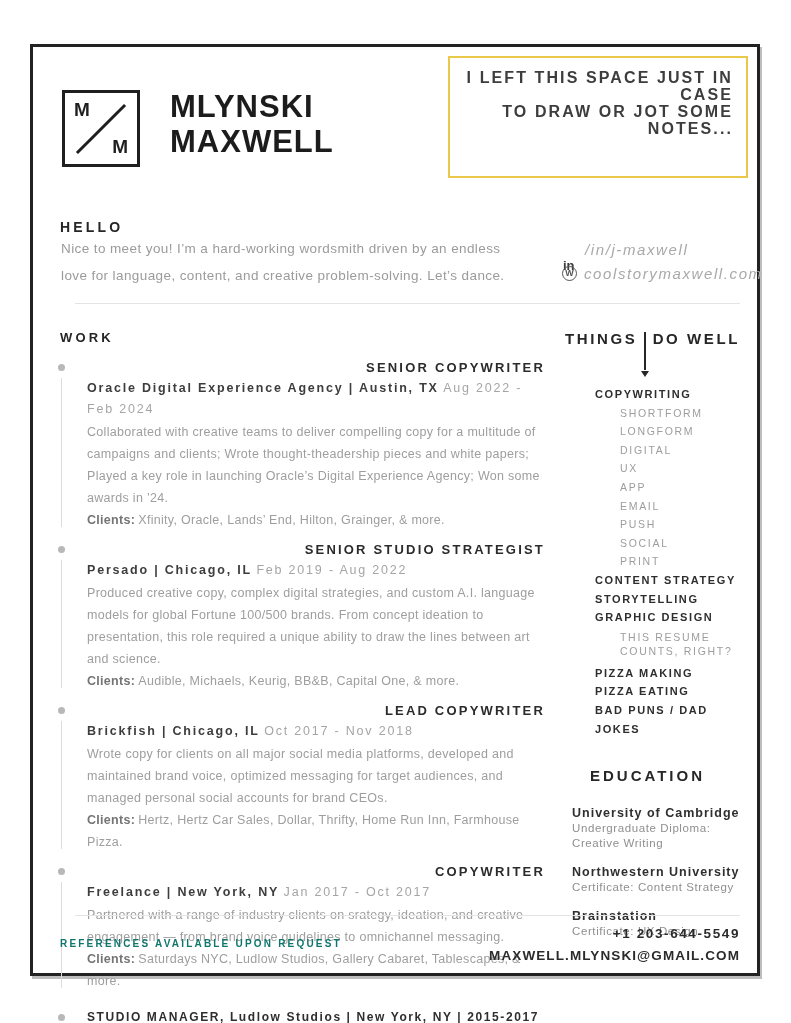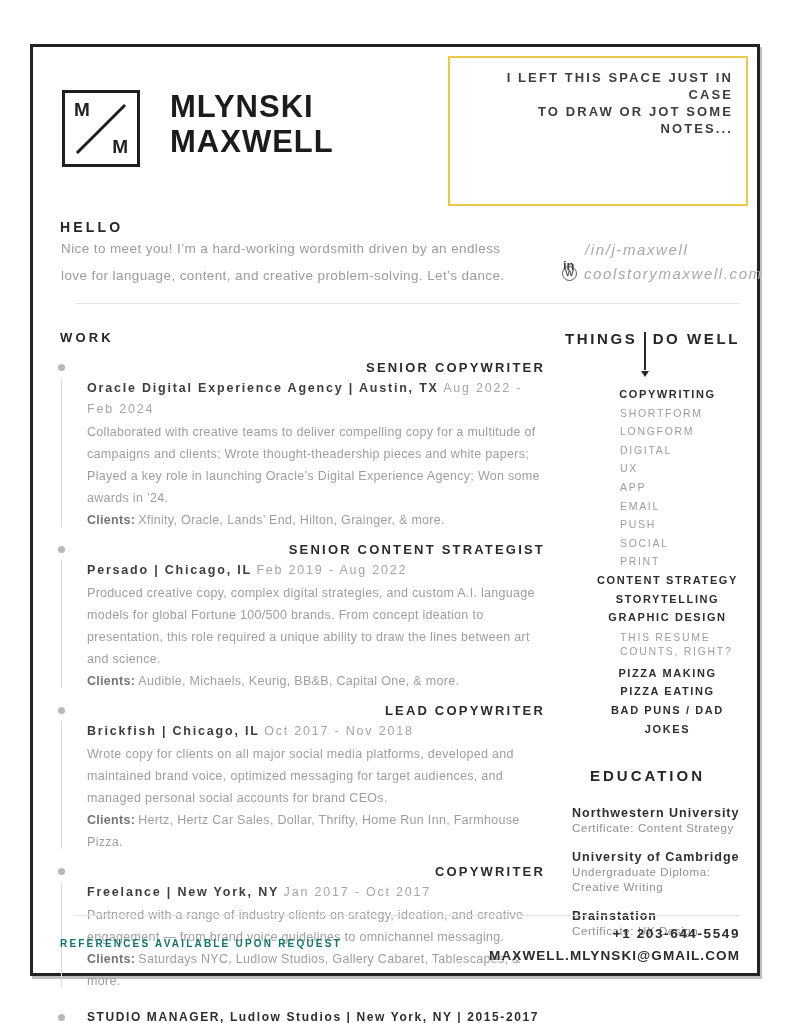--- a/index.html
+++ b/index.html
@@ -25,9 +25,9 @@
     font-size:31px; line-height:35px; font-weight:800; letter-spacing:1px; color:#1c1c1c;
   }
   .notes-box {
-    position:absolute; left:415px; top:9px; width:300px; height:150px;
+    position:absolute; left:415px; top:9px; width:300px; height:122px;
     border:2px solid #e9c84a; padding:11px 13px;
-    text-align:right; font-size:13px; font-weight:700; letter-spacing:2.1px;
+    text-align:right; font-size:16px; font-weight:700; letter-spacing:2.1px;
     line-height:17px; color:#3d3d3d;
   }
   

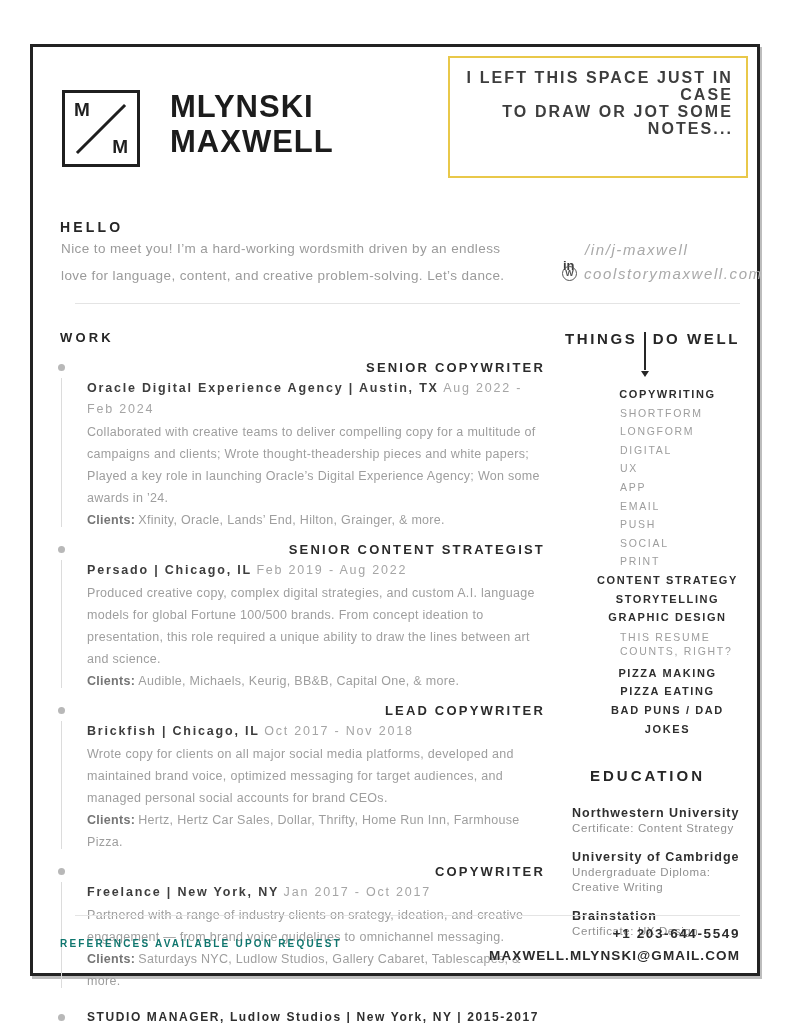--- a/index.html
+++ b/index.html
@@ -89,7 +89,7 @@
   }
   .skills-list { margin-top:37px; padding-left:30px; }
   .skill { line-height:18.6px; }
-  .skill-l1 { font-size:11px; font-weight:800; letter-spacing:1.6px; color:#2e2e2e;text-align:center; }
+  .skill-l1 { font-size:11px; font-weight:800; letter-spacing:1.6px; color:#2e2e2e; }
   .skill-l2 { font-size:10.5px; letter-spacing:1.7px; color:#9d9d9d; padding-left:25px; }
   .skill-note { line-height:14px; padding-top:3px; padding-bottom:6px; max-width:140px; }
   .edu-heading {

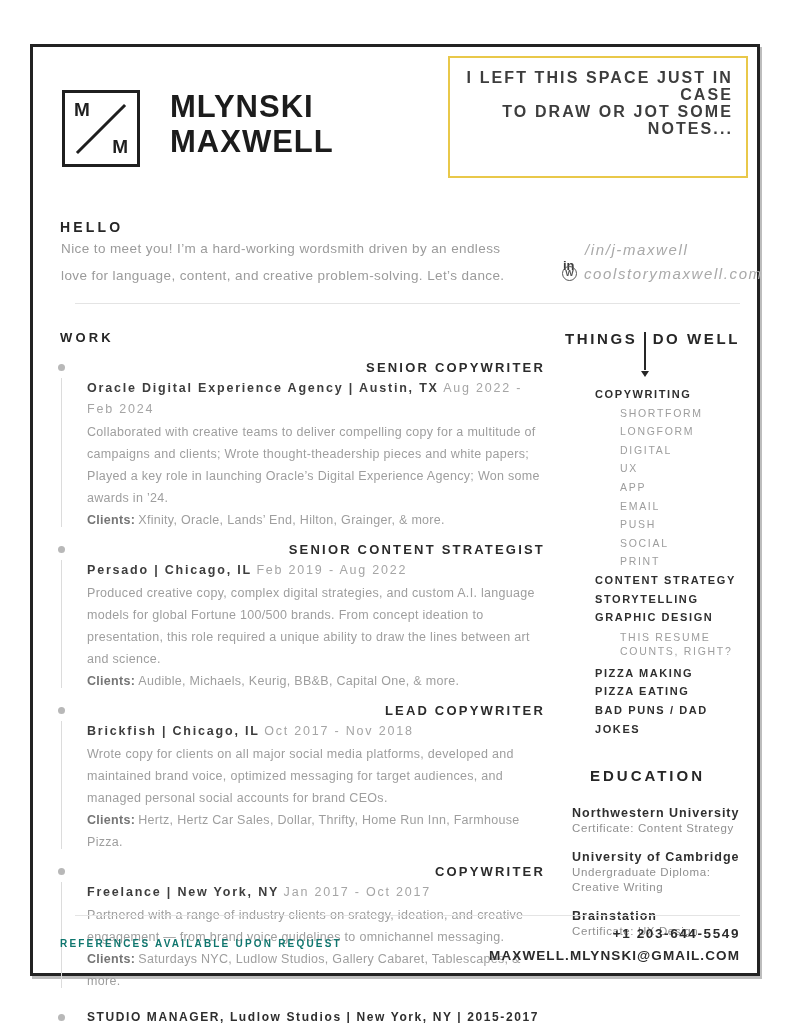--- a/index.html
+++ b/index.html
@@ -174,7 +174,7 @@
           <span class="connector"></span>
         </div>
         <div class="job-content">
-          <div class="job-title">SENIOR CONTENT STRATEGIST</div>
+          <div class="job-title">SENIOR STUDIO STRATEGIST</div>
           <div class="job-meta">
             <span class="company">Persado | Chicago, IL</span>
             <span class="dates">Feb 2019 - Aug 2022</span>

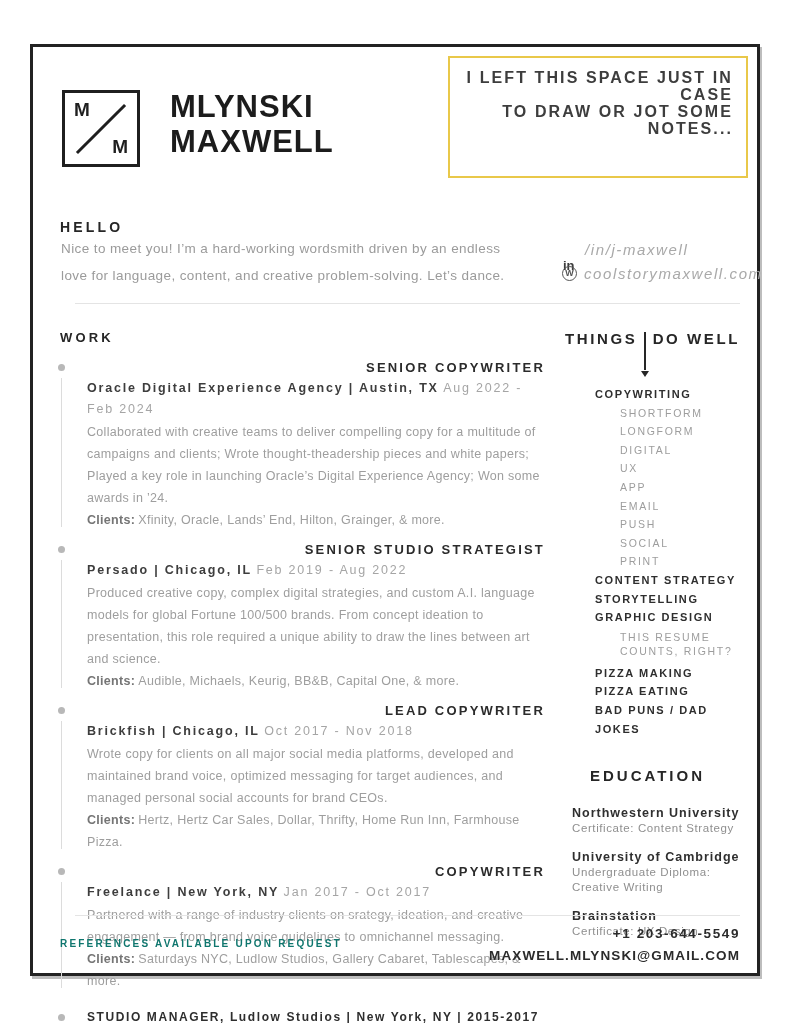--- a/index.html
+++ b/index.html
@@ -266,12 +266,12 @@
       <div class="edu-heading">EDUCATION</div>
       <div class="edu-entries">
         <div class="edu-entry">
+          <div class="edu-school">University of Cambridge</div>
+          <div class="edu-detail">Undergraduate Diploma: Creative Writing</div>
+        </div>
+        <div class="edu-entry">
           <div class="edu-school">Northwestern University</div>
           <div class="edu-detail">Certificate: Content Strategy</div>
-        </div>
-        <div class="edu-entry">
-          <div class="edu-school">University of Cambridge</div>
-          <div class="edu-detail">Undergraduate Diploma: Creative Writing</div>
         </div>
         <div class="edu-entry">
           <div class="edu-school">Brainstation</div>

